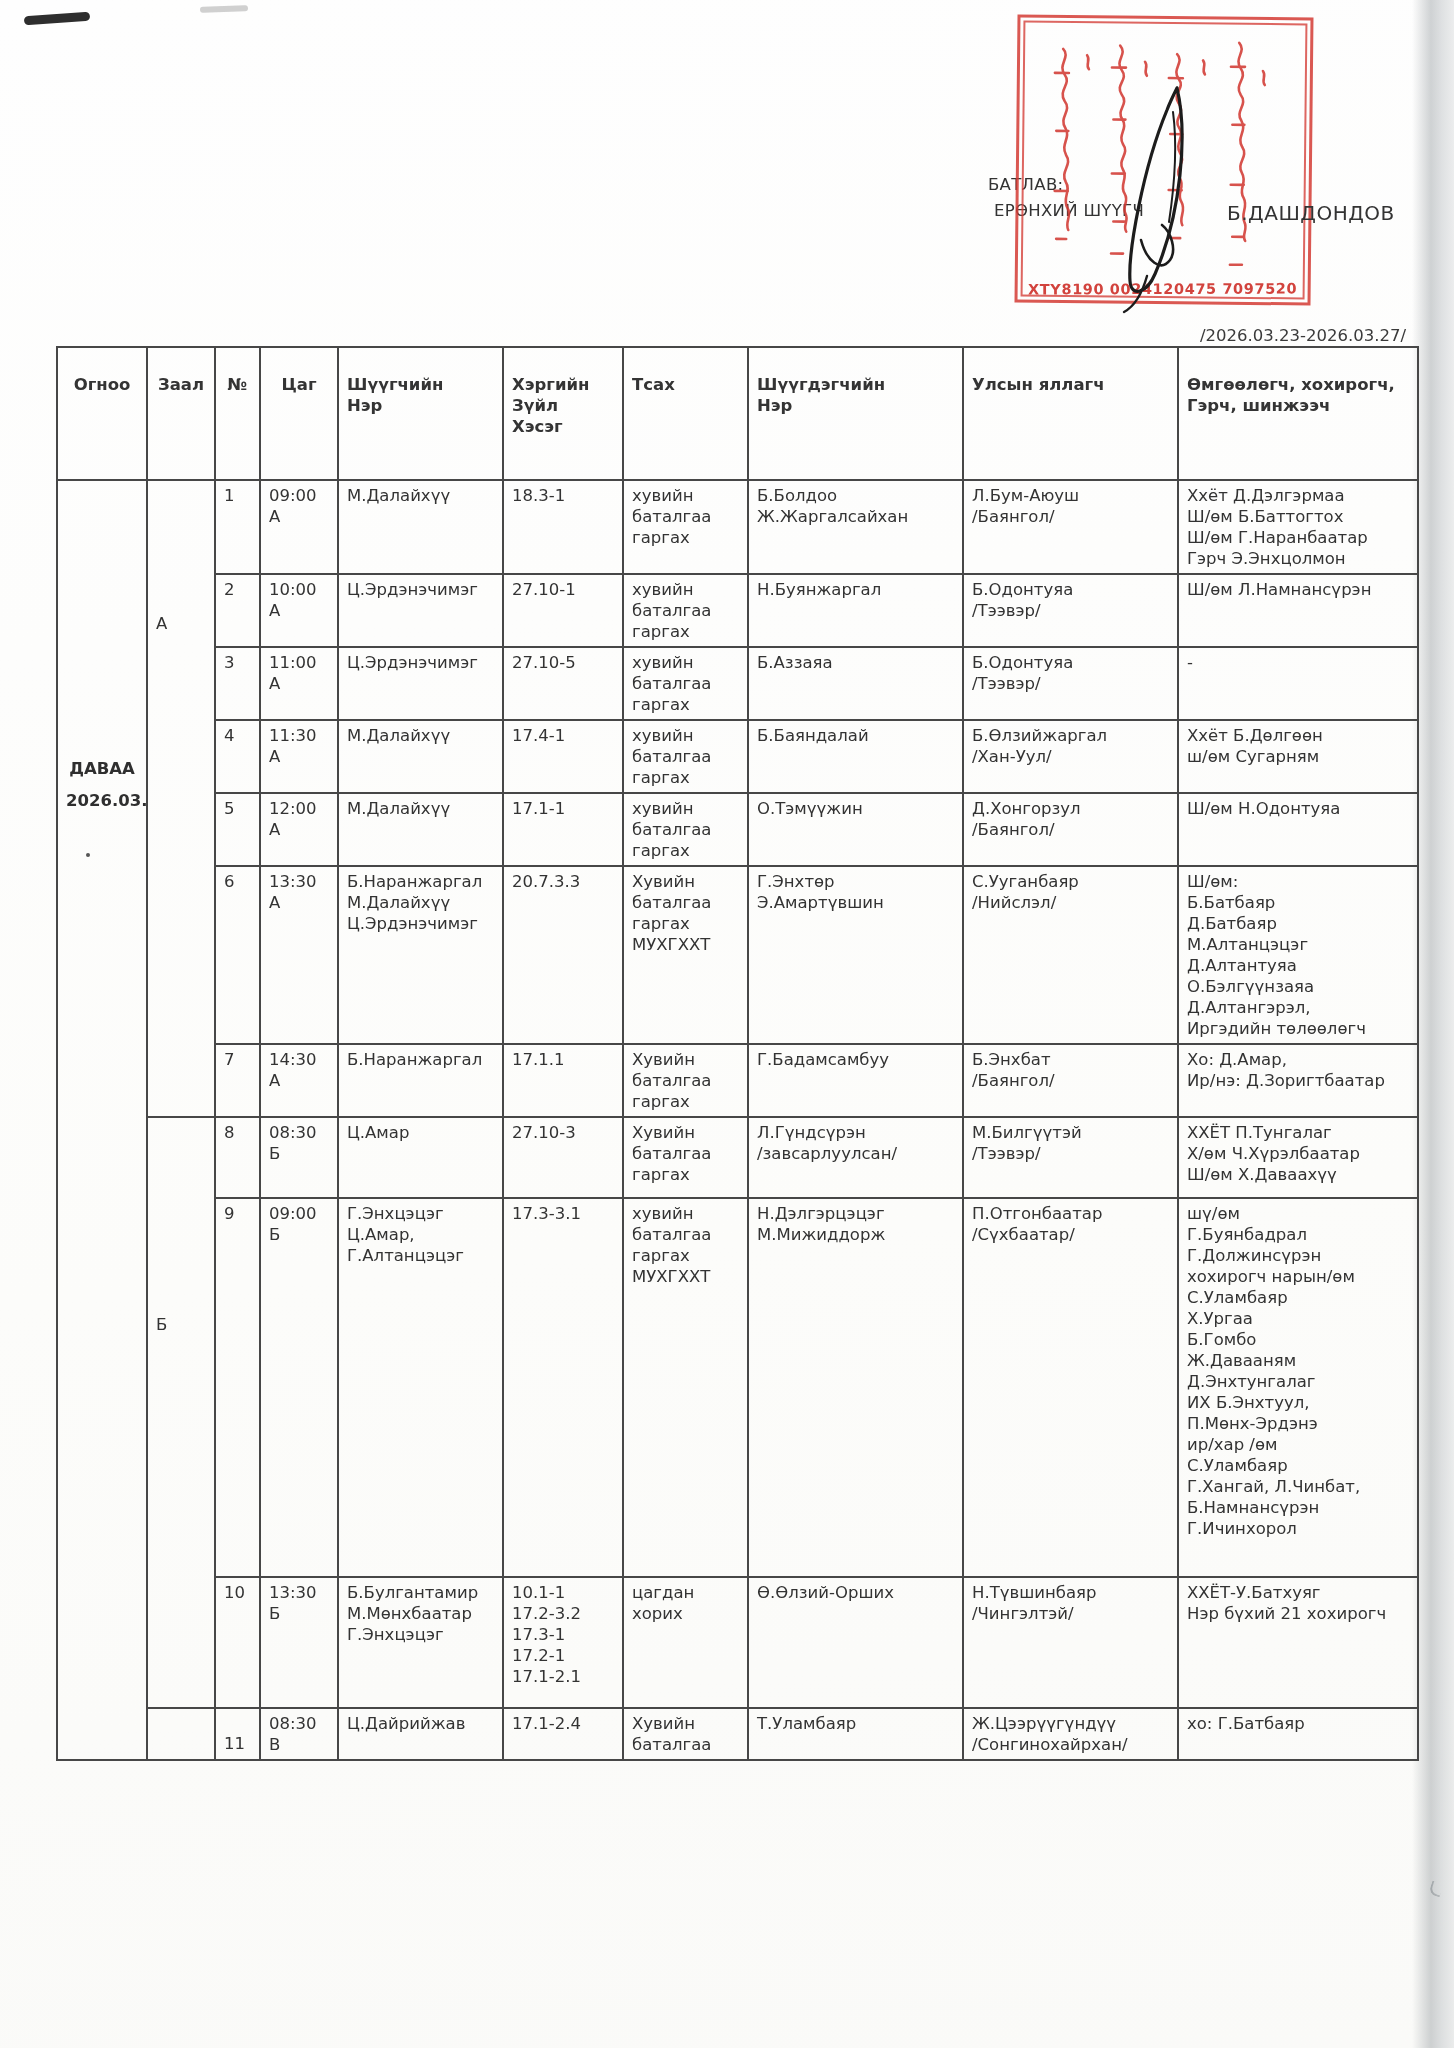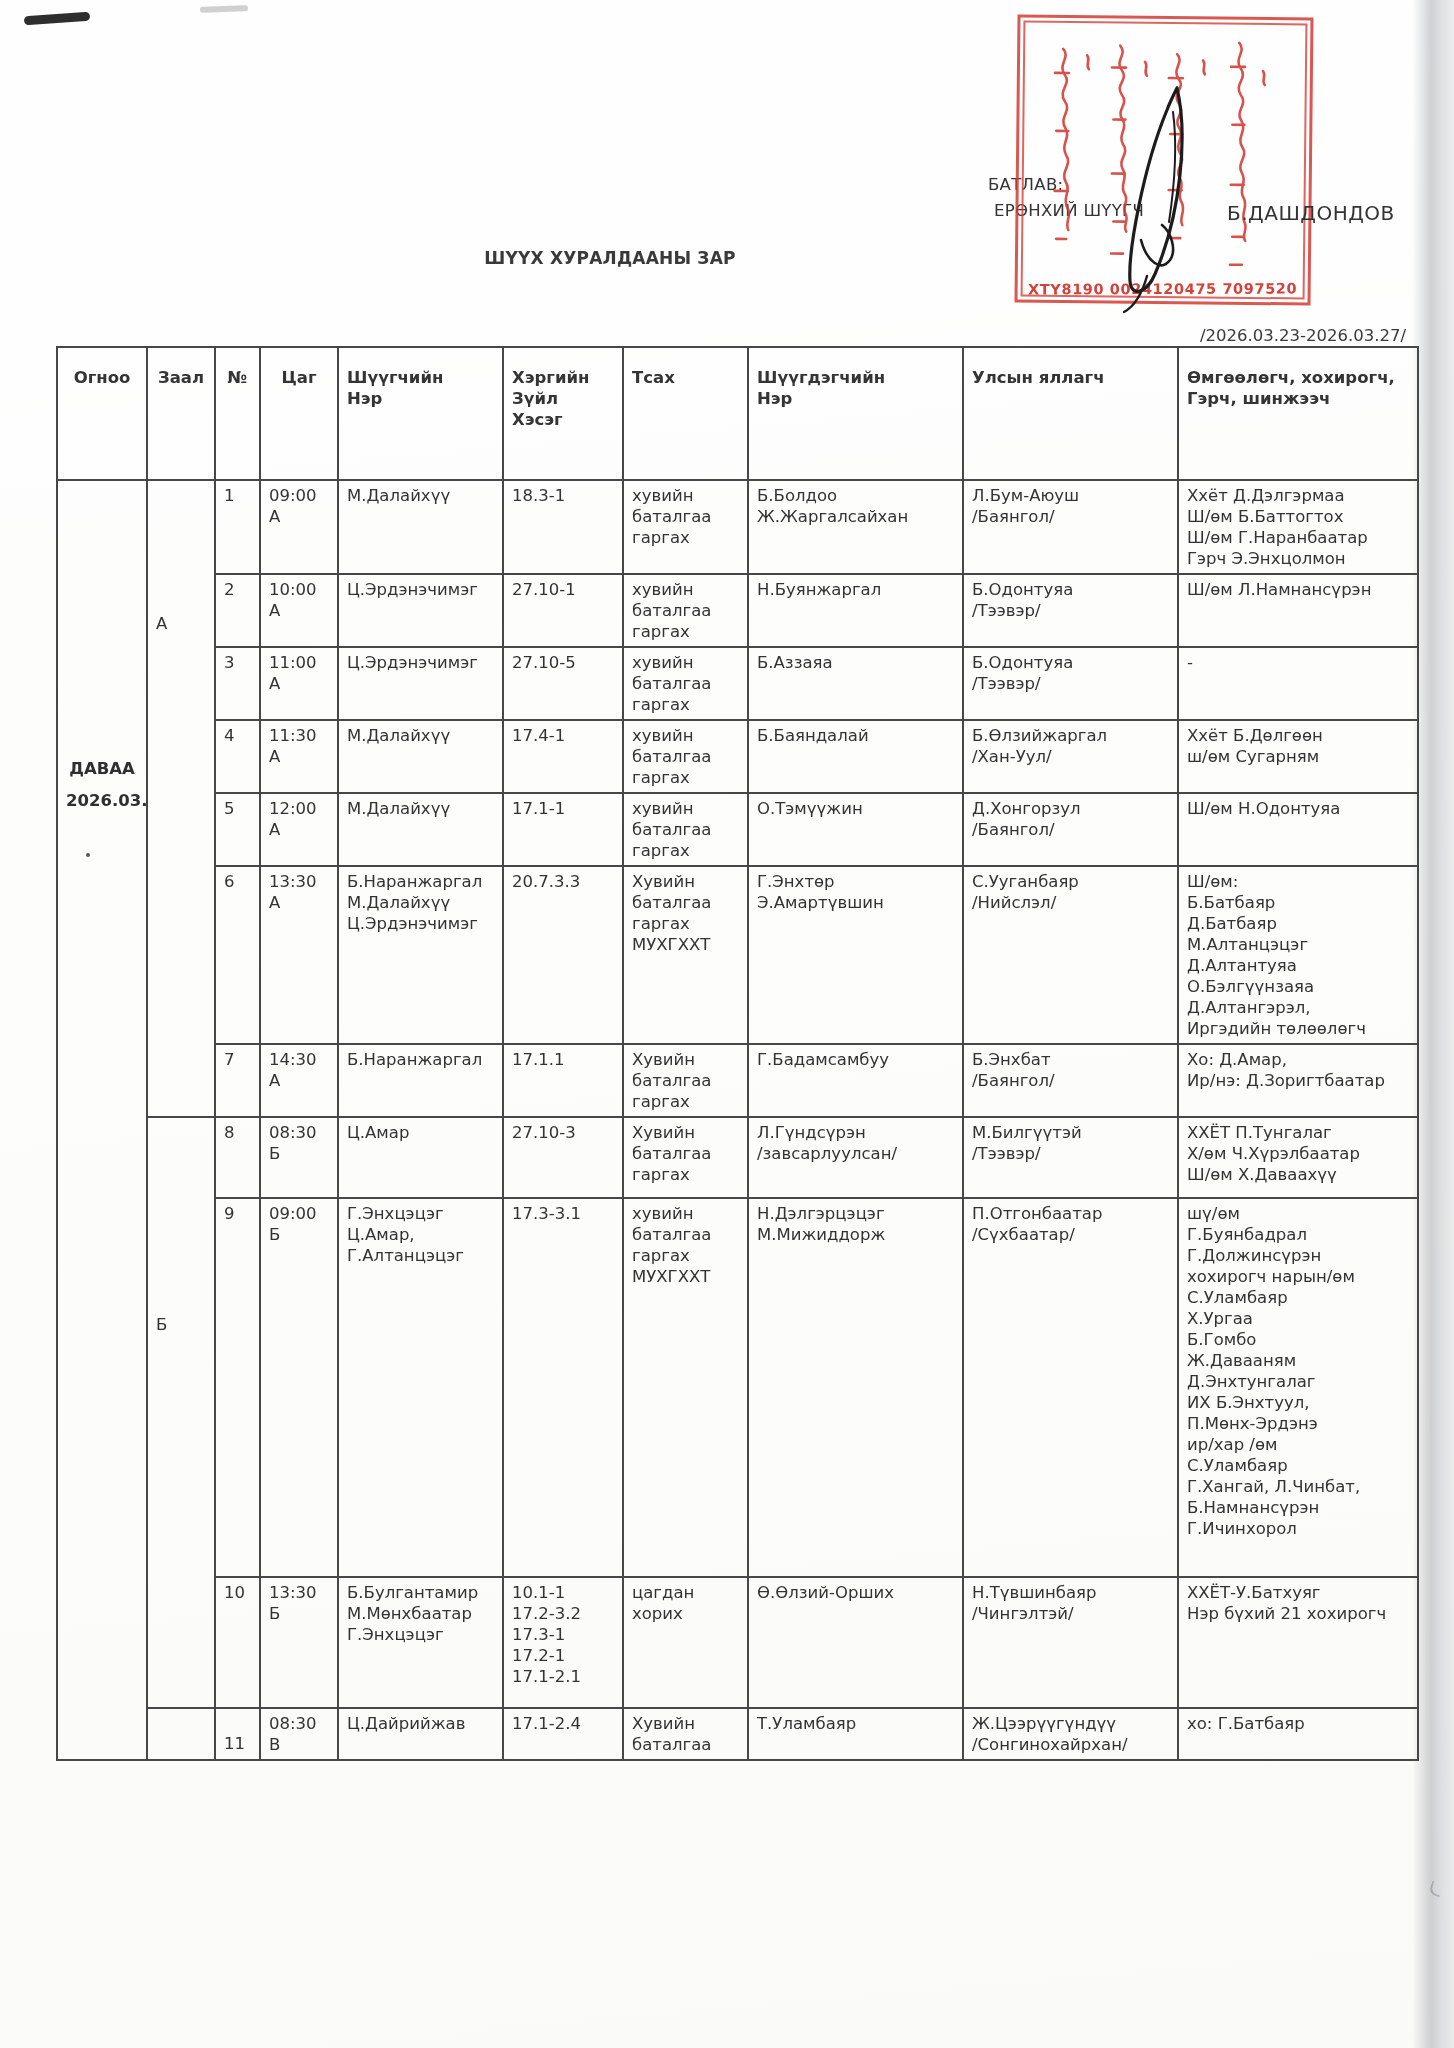--- a/index.html
+++ b/index.html
@@ -107,7 +107,6 @@
   </svg>
 
   <div class="title">
-    <div>ШҮҮХ ХУРАЛДААНЫ ЗАР</div>
   </div>
 
   <div class="date-range">/2026.03.23-2026.03.27/</div>

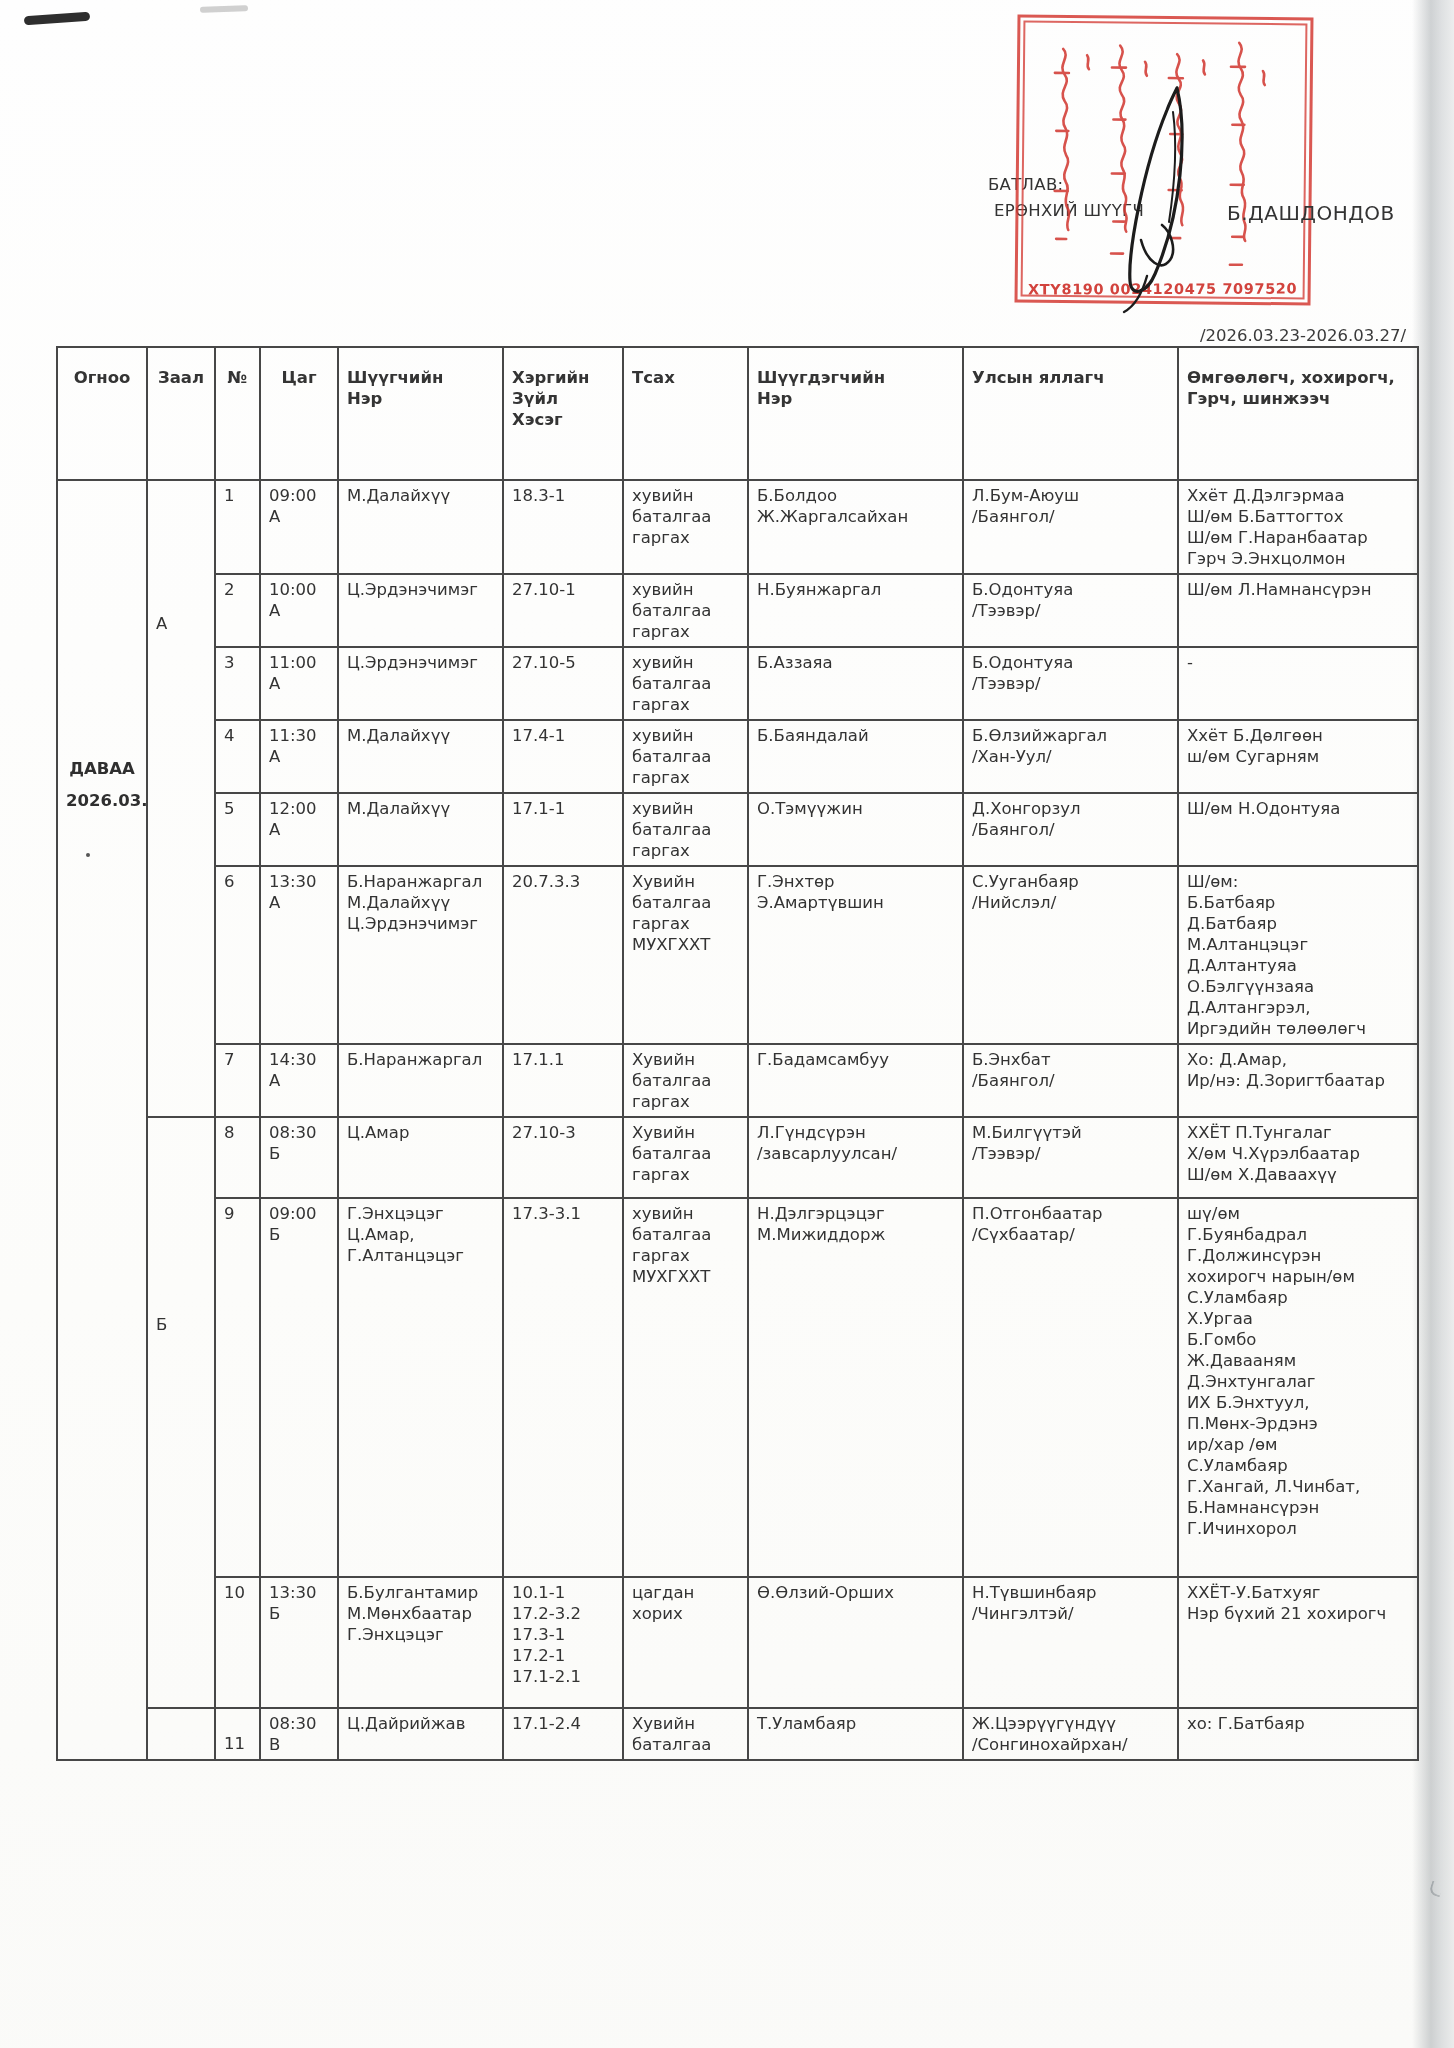--- a/index.html
+++ b/index.html
@@ -52,7 +52,7 @@
     color:#333;
     overflow:hidden;
   }
-  .sched th{font-weight:bold;padding-top:19px;color:#343434;}
+  .sched th{font-weight:bold;padding-top:26px;color:#343434;}
   .sched th.c{text-align:center;}
   .num-cell{padding-top:27px;padding-left:15px;}
   .num-cell.low{padding-top:24px;}

